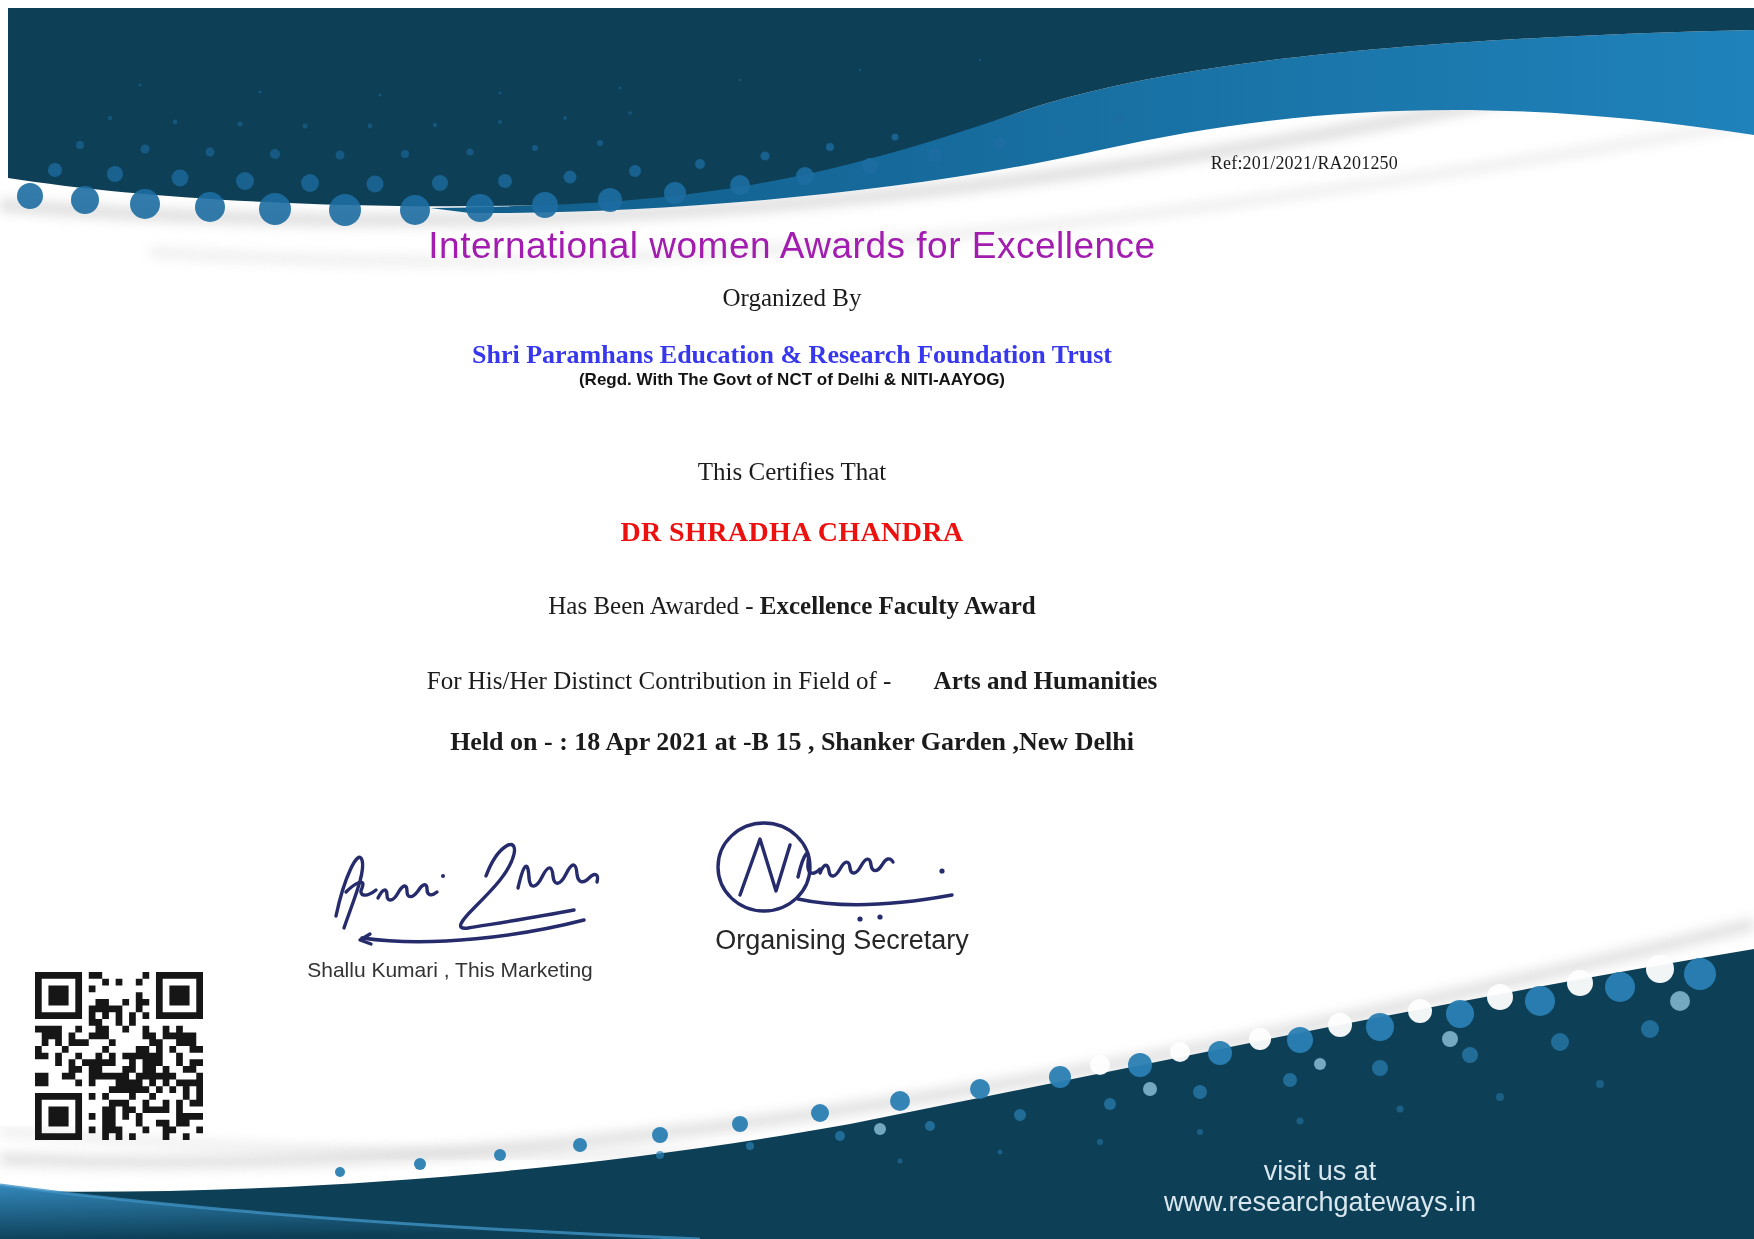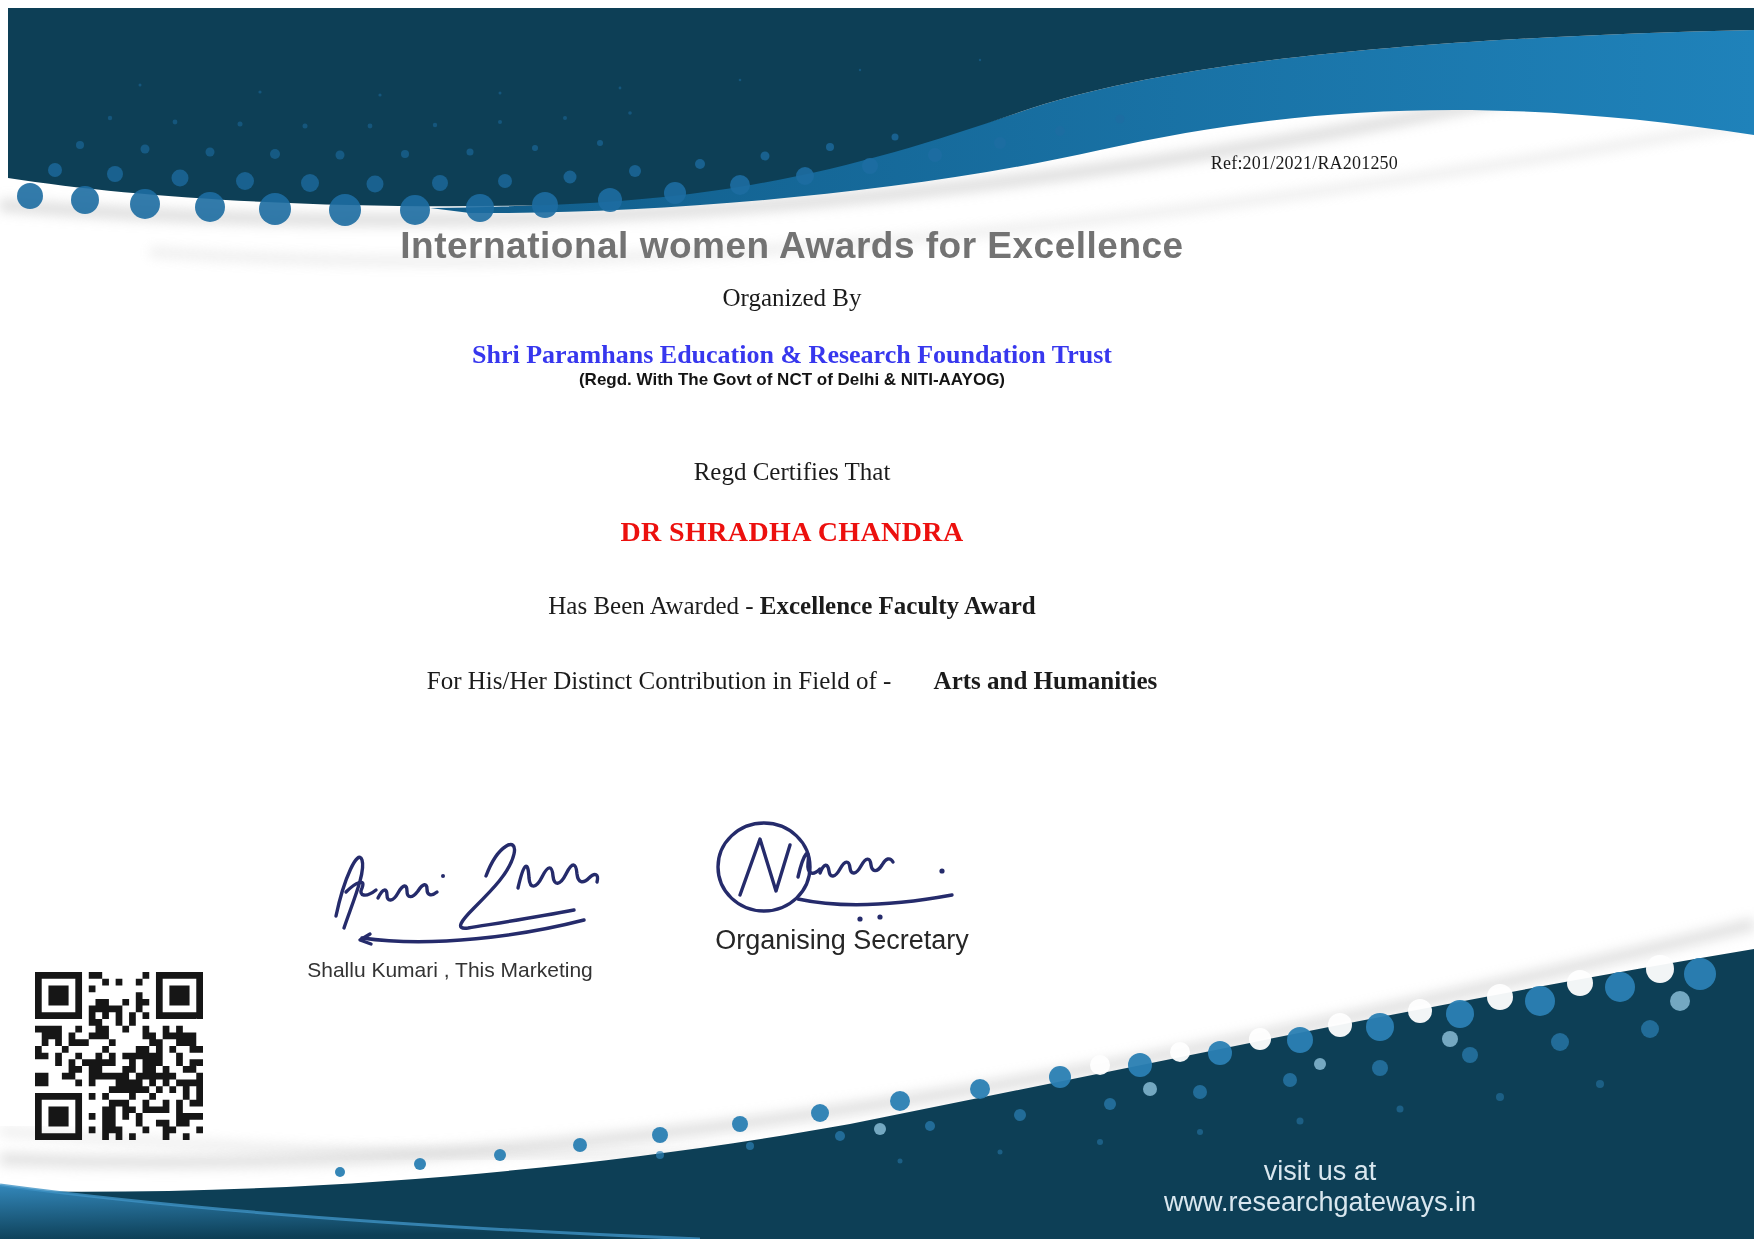--- a/index.html
+++ b/index.html
@@ -12,8 +12,8 @@
   .ref{position:absolute;top:153px;right:356px;font-size:18px;letter-spacing:.2px;}
 
   .col{position:absolute;left:0;width:1584px;text-align:center;}
-  .t-title{top:225px;font-family:"Liberation Sans",sans-serif;font-weight:700;
-           font-size:37px;letter-spacing:.5px;color:#737373;}
+  .t-title{top:225px;font-family:"Liberation Sans",sans-serif;font-weight:400;
+           font-size:37px;letter-spacing:.5px;color:#a21caf;}
   .t-orgby{top:284px;font-size:25px;}
   .t-org{top:340px;font-size:26px;font-weight:bold;color:#3737ee;}
   .t-regd{top:370px;font-family:"Liberation Sans",sans-serif;font-weight:bold;font-size:17px;color:#141414;}

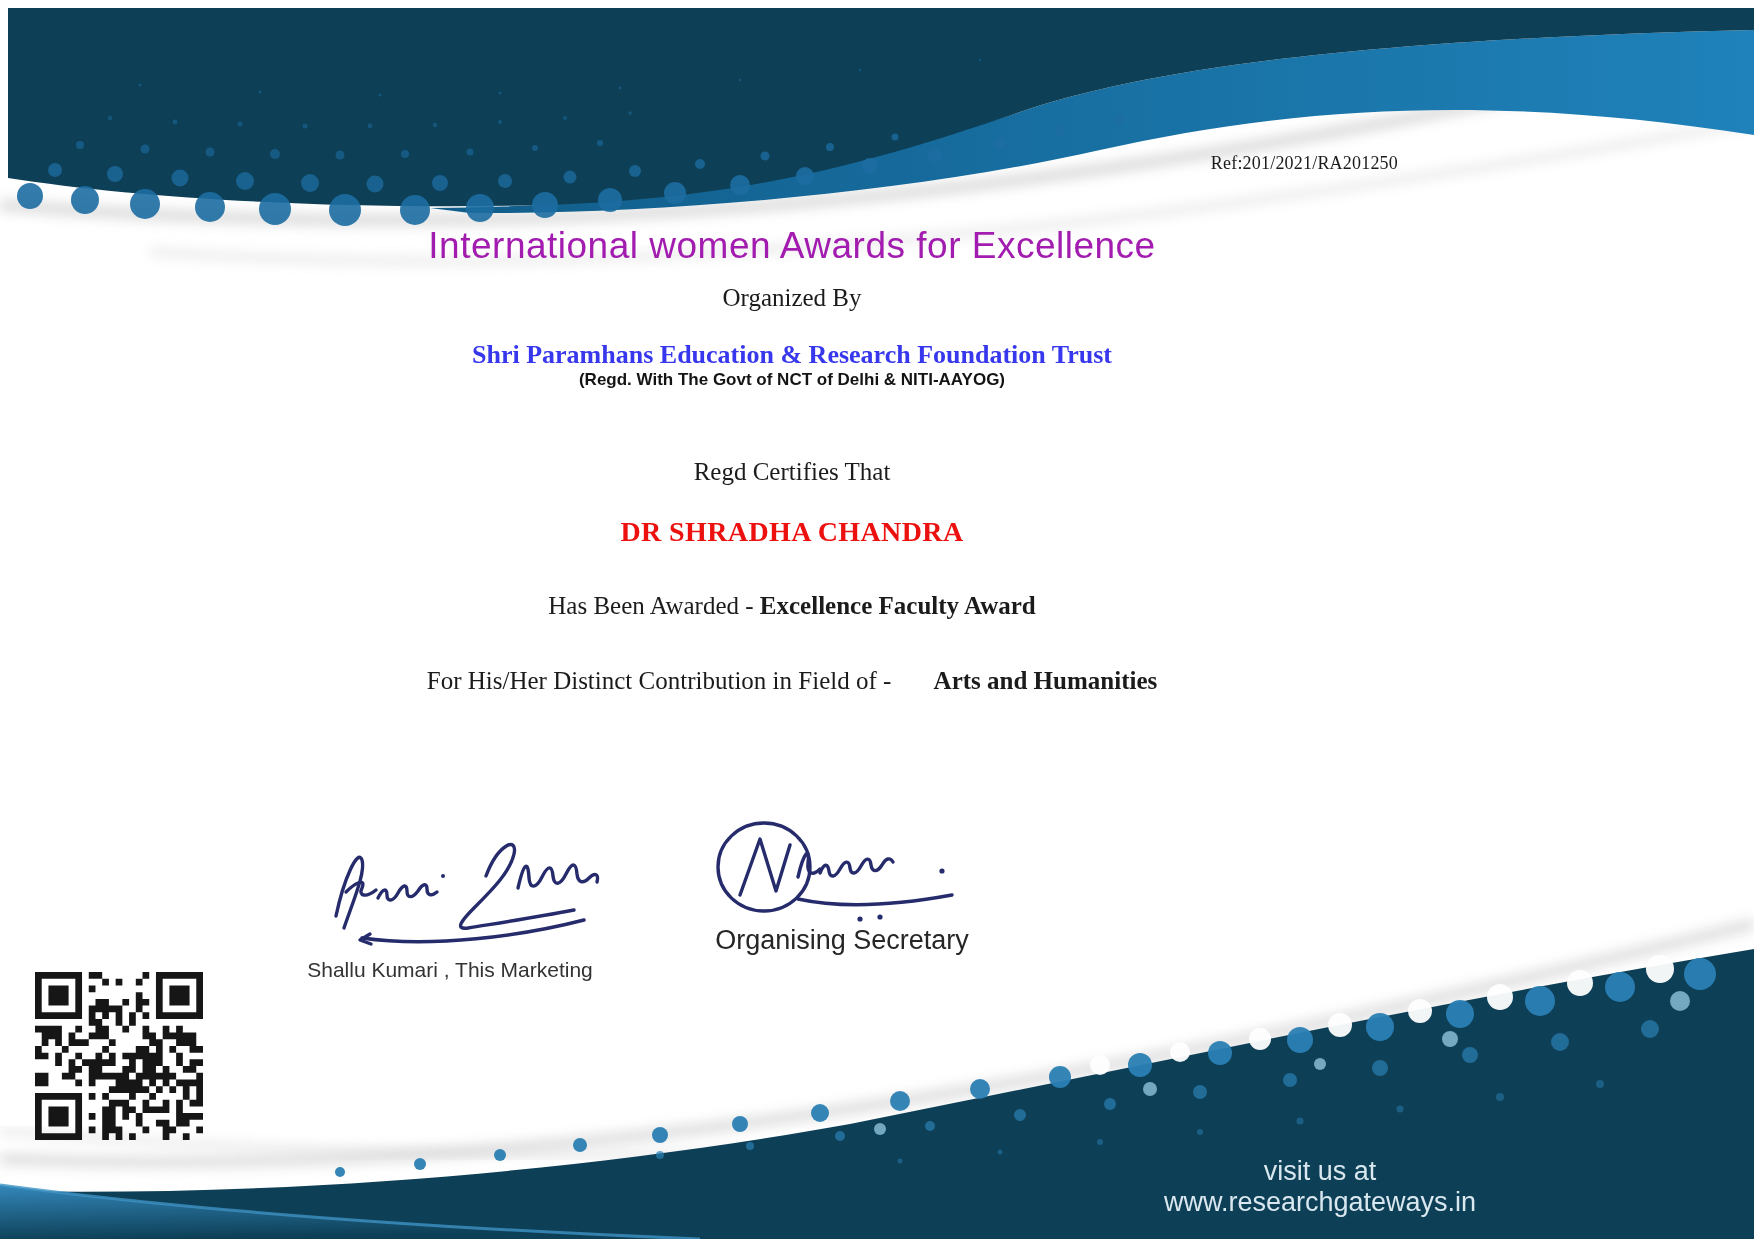--- a/index.html
+++ b/index.html
@@ -225,7 +225,7 @@
   <div class="col t-orgby">Organized By</div>
   <div class="col t-regd">(Regd. With The Govt of NCT of Delhi &amp; NITI-AAYOG)</div>
   <div class="col t-org">Shri Paramhans Education &amp; Research Foundation Trust</div>
-  <div class="col t-cert">Regd Certifies That</div>
+  <div class="col t-cert">This Certifies That</div>
   <div class="col t-award">
     <span>Has Been Awarded -</span>
     <span class="b">Excellence Faculty Award</span>

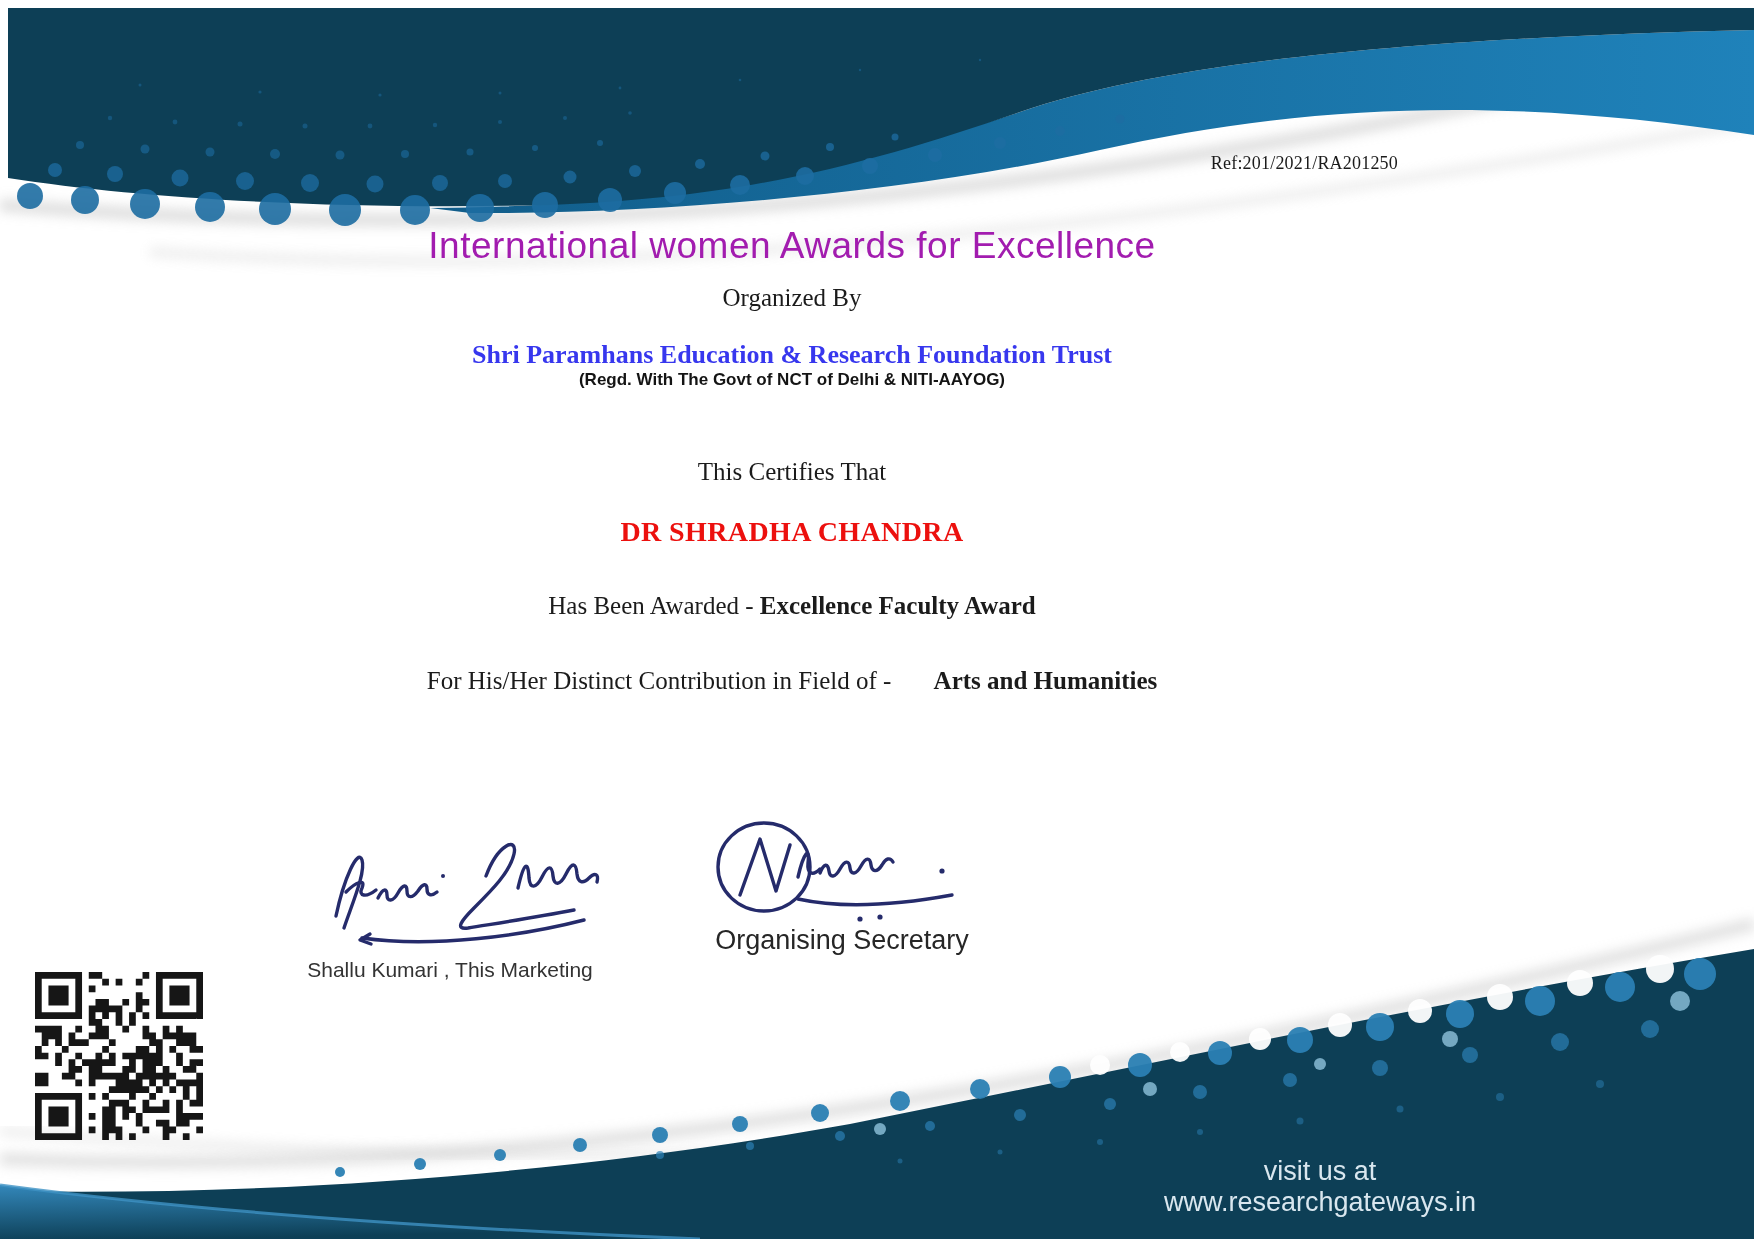--- a/index.html
+++ b/index.html
@@ -238,6 +238,7 @@
     <span class="b gap">Arts and Humanities</span>
   </div>
 
+  <div class="col t-held">Held on - : 18 Apr 2021 at -B 15 , Shanker Garden ,New Delhi</div>
 
   <svg class="sig-left" width="310" height="120" viewBox="0 0 310 120">
     <path class="sig-stroke" d="M14,84 C22,46 36,16 40,28 C44,40 30,72 22,96"></path>

